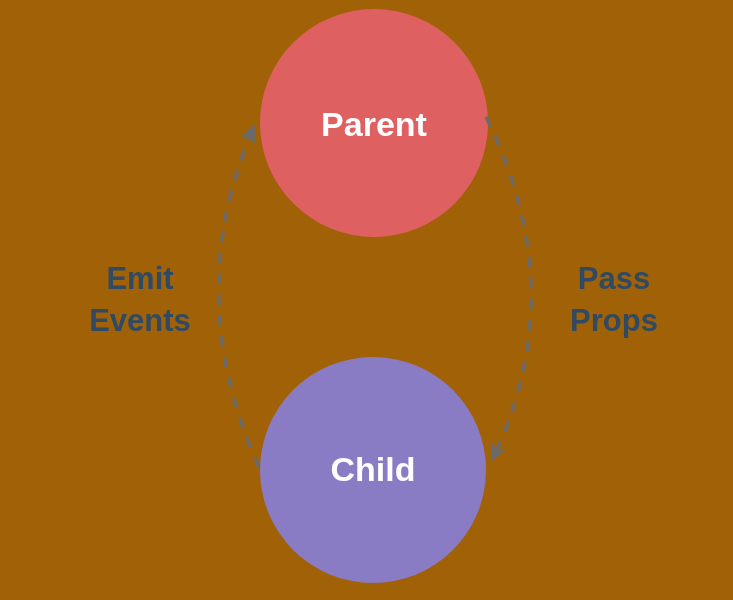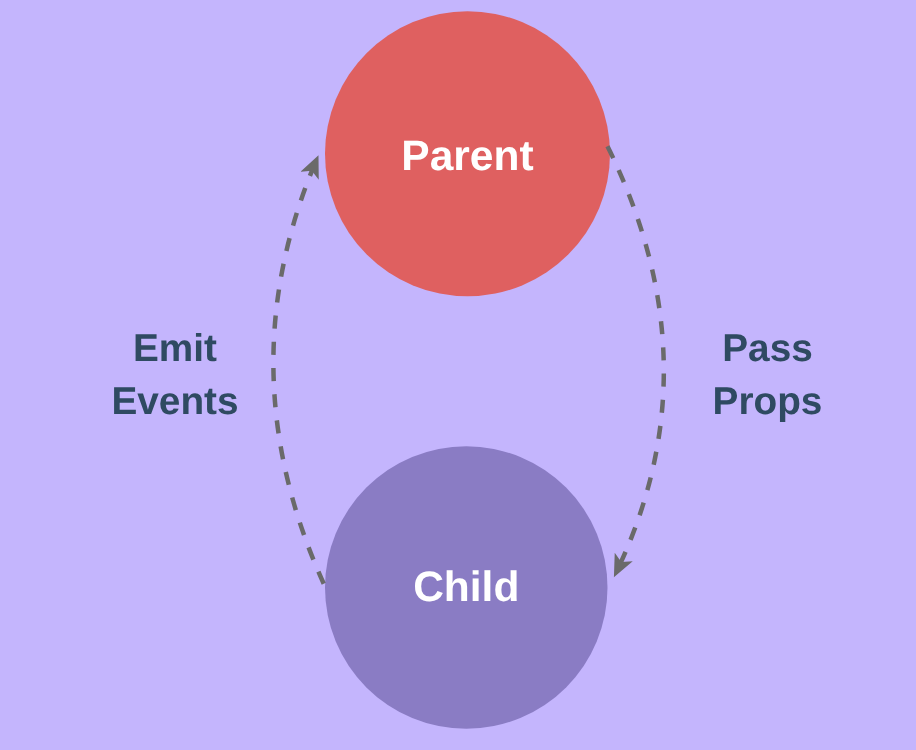--- a/index.html
+++ b/index.html
@@ -11,7 +11,7 @@
     position: relative;
     width: 733px;
     height: 600px;
-    background: #c4b5fd;
+    background: #a16207;
     overflow: hidden;
   }
   svg {

